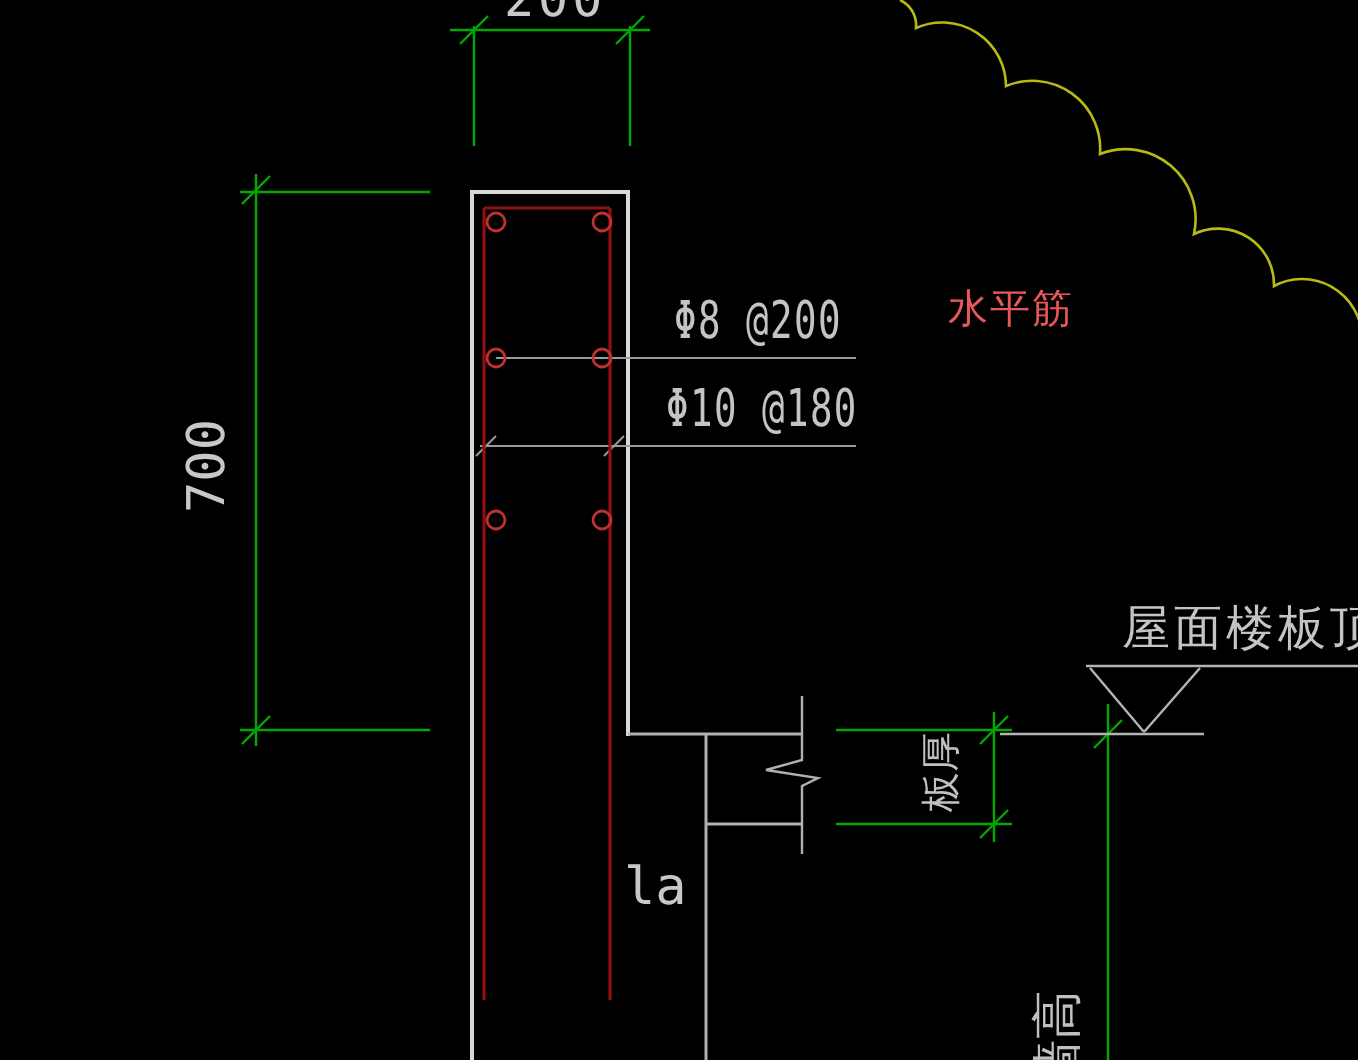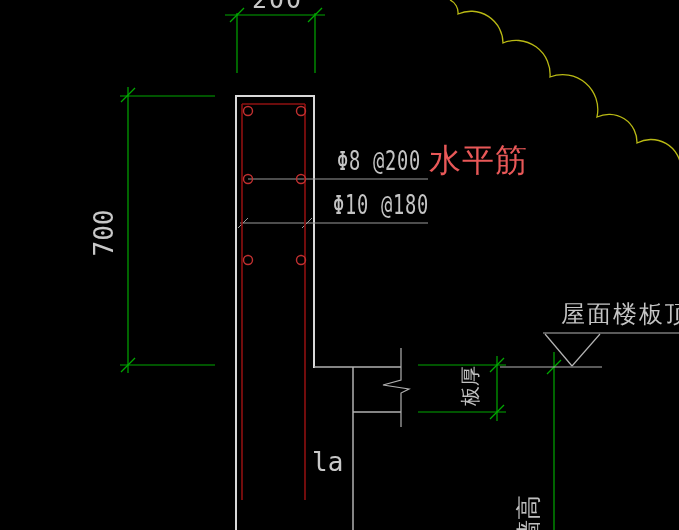--- a/index.html
+++ b/index.html
@@ -29,9 +29,10 @@
   }
   .red-label{
     color:#e95858;
-    font-size:32px;
+    font-size:20px;
     font-weight:500;
     letter-spacing:1px;
+    margin-left:45px;
   }
   .rot{
     transform:rotate(-90deg);

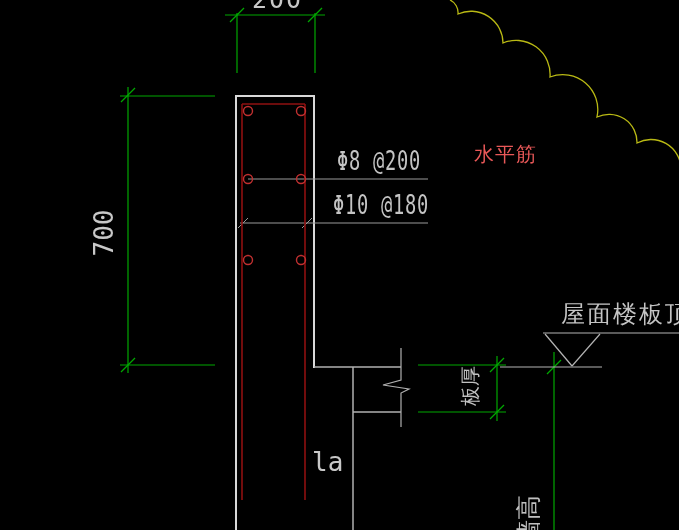--- a/index.html
+++ b/index.html
@@ -141,7 +141,7 @@
 
   <div class="cadtext cjk" style="left:561px;top:302px;font-size:24px;letter-spacing:2px;color:#c4c4c4;">屋面楼板顶</div>
 
-  <div class="cadtext" style="left:312px;top:449px;font-size:26px;">la</div>
+  <div class="cadtext" style="left:312px;top:431px;font-size:26px;">la</div>
 
   <div class="cadtext cjk rot" style="left:499px;top:507px;width:60px;height:26px;font-size:25px;color:#c0c0c0;">墙高</div>
 

